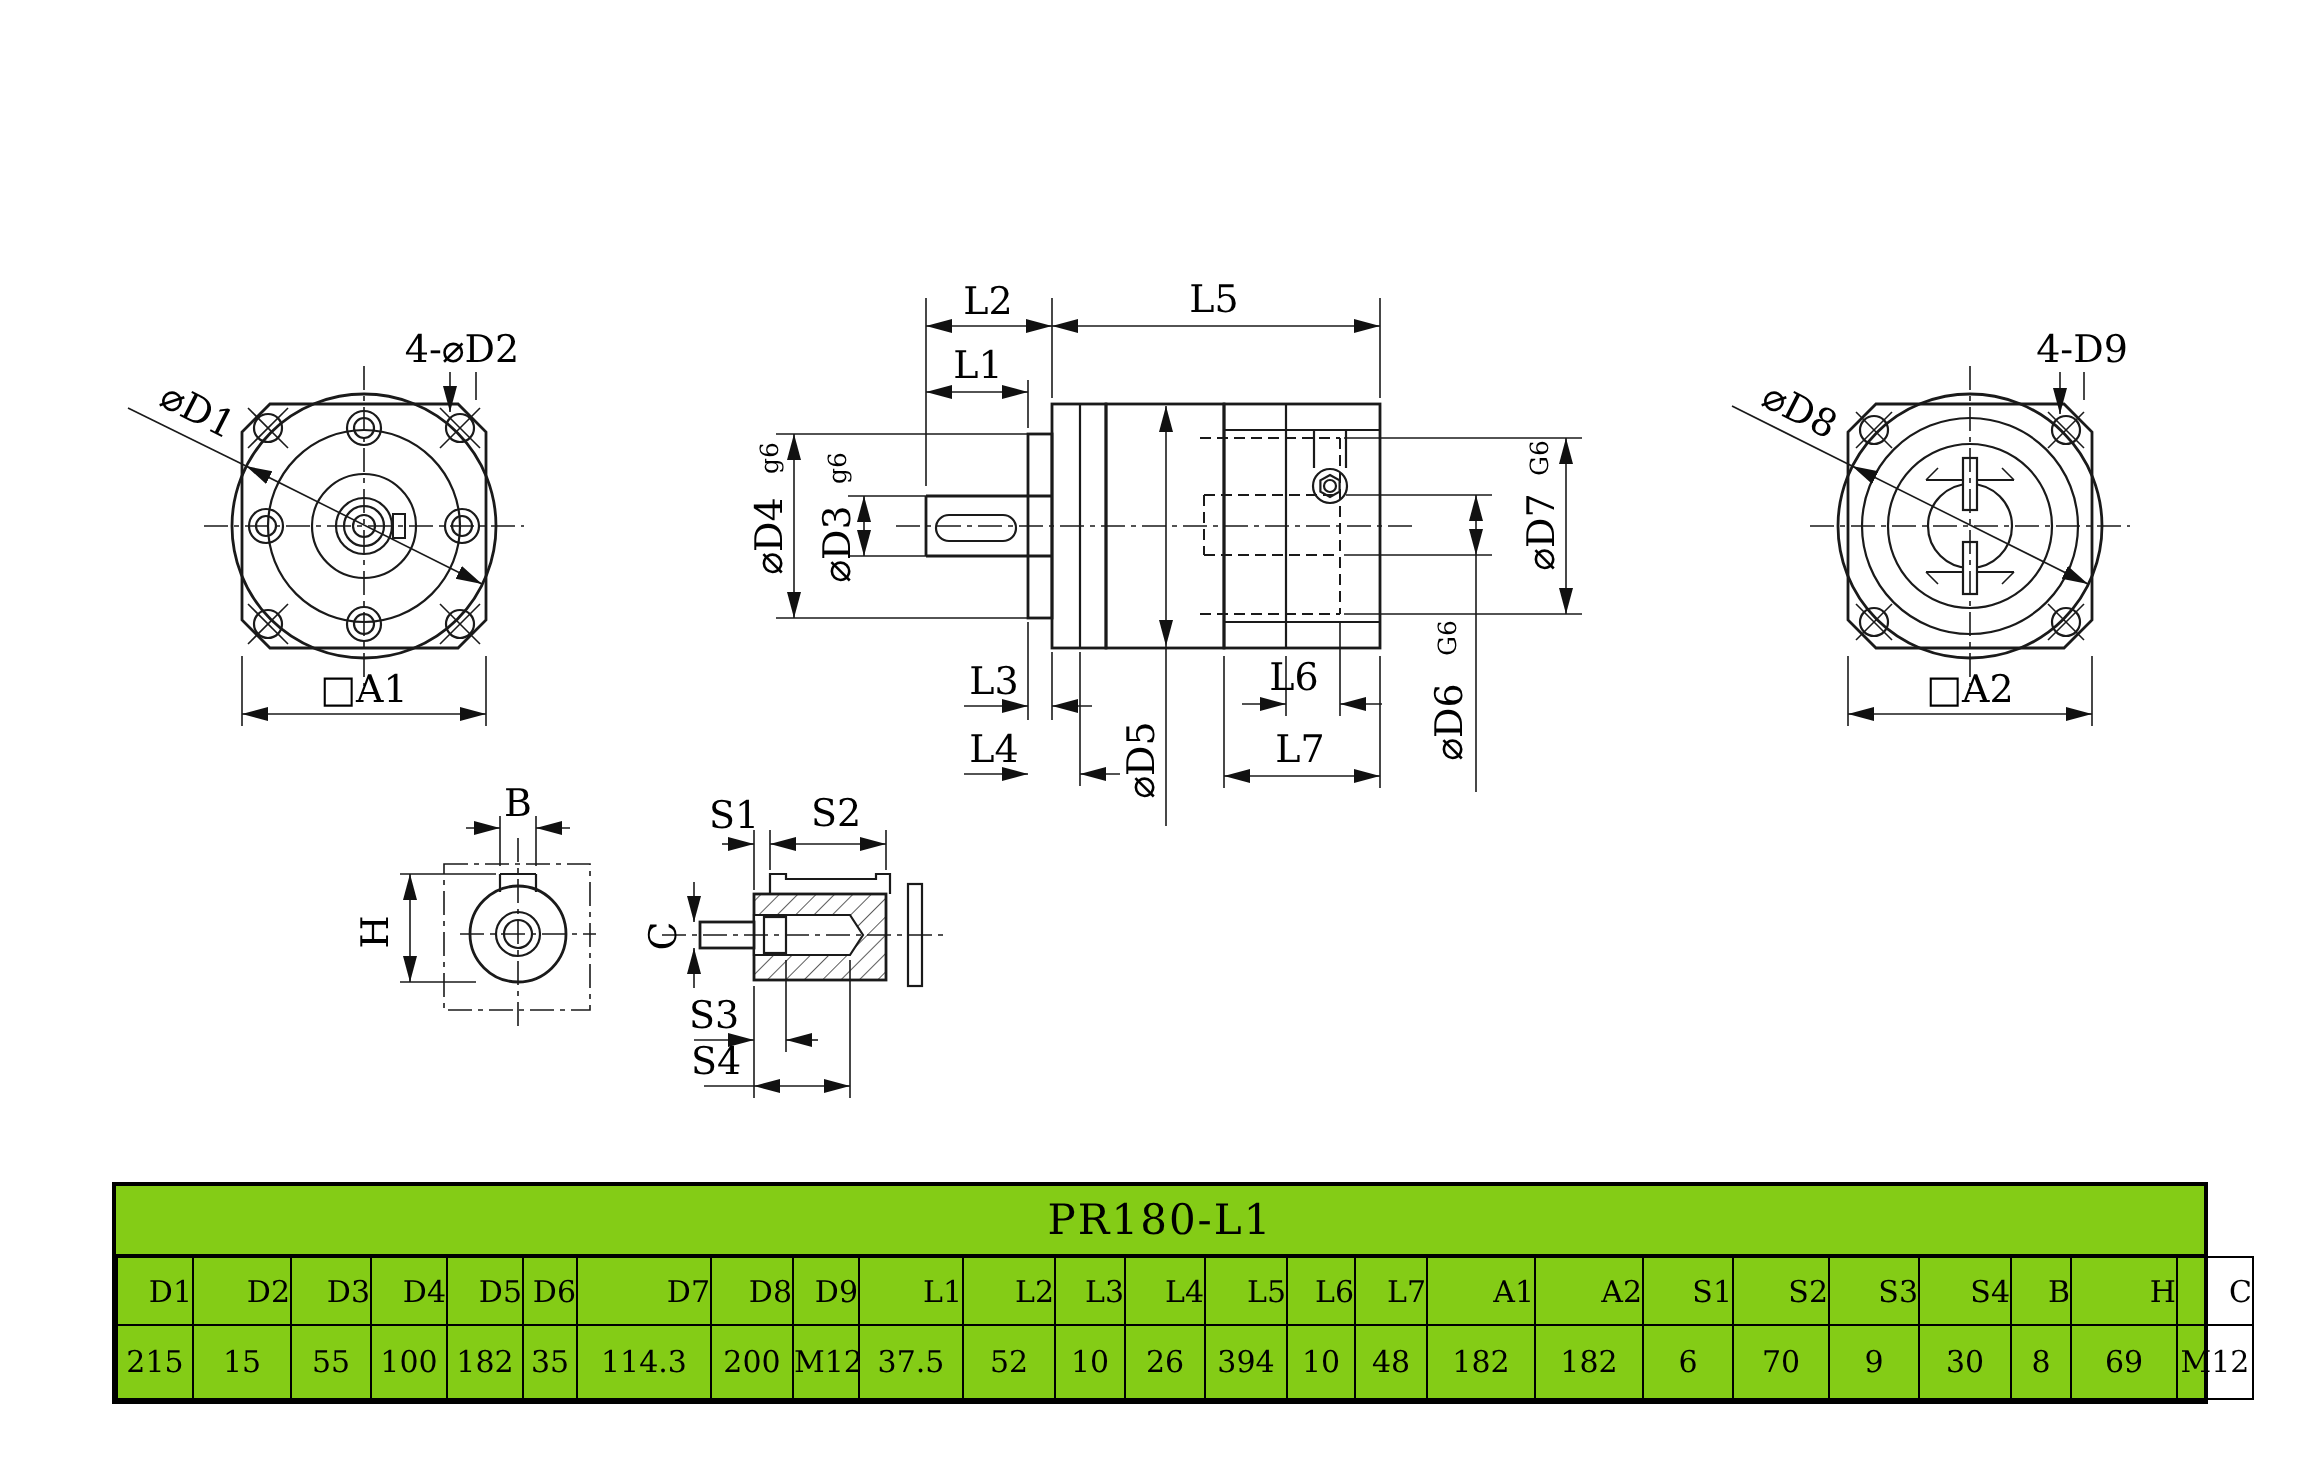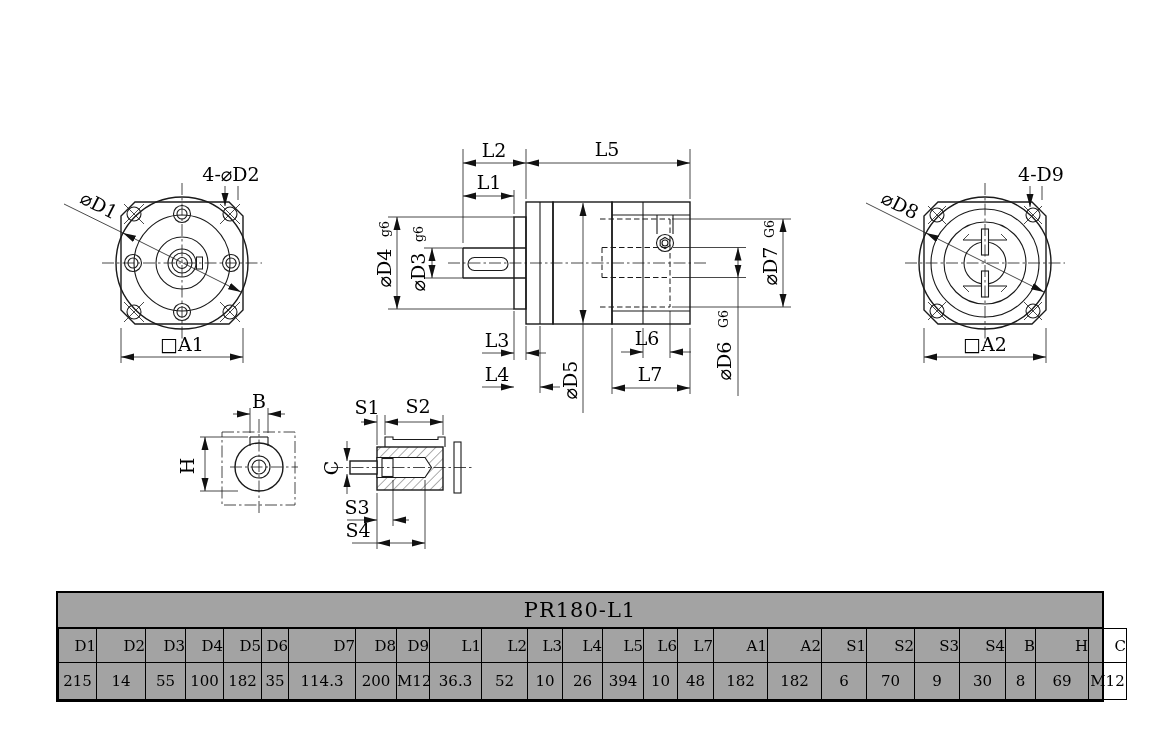--- a/index.html
+++ b/index.html
@@ -16,7 +16,7 @@
   text.fit{font-size:12.5px;}
   
   .spec-table{position:absolute;left:56px;top:591px;width:1048px;border:2px solid #000;
-              box-sizing:border-box;background:#a3a3a3;}
+              box-sizing:border-box;background:#84cc16;}
   .spec-title{height:34px;border-bottom:1px solid #000;display:flex;align-items:center;
               justify-content:center;font-size:21px;letter-spacing:1px;color:#000;}
   .spec-table table{border-collapse:collapse;width:100%;table-layout:fixed;}

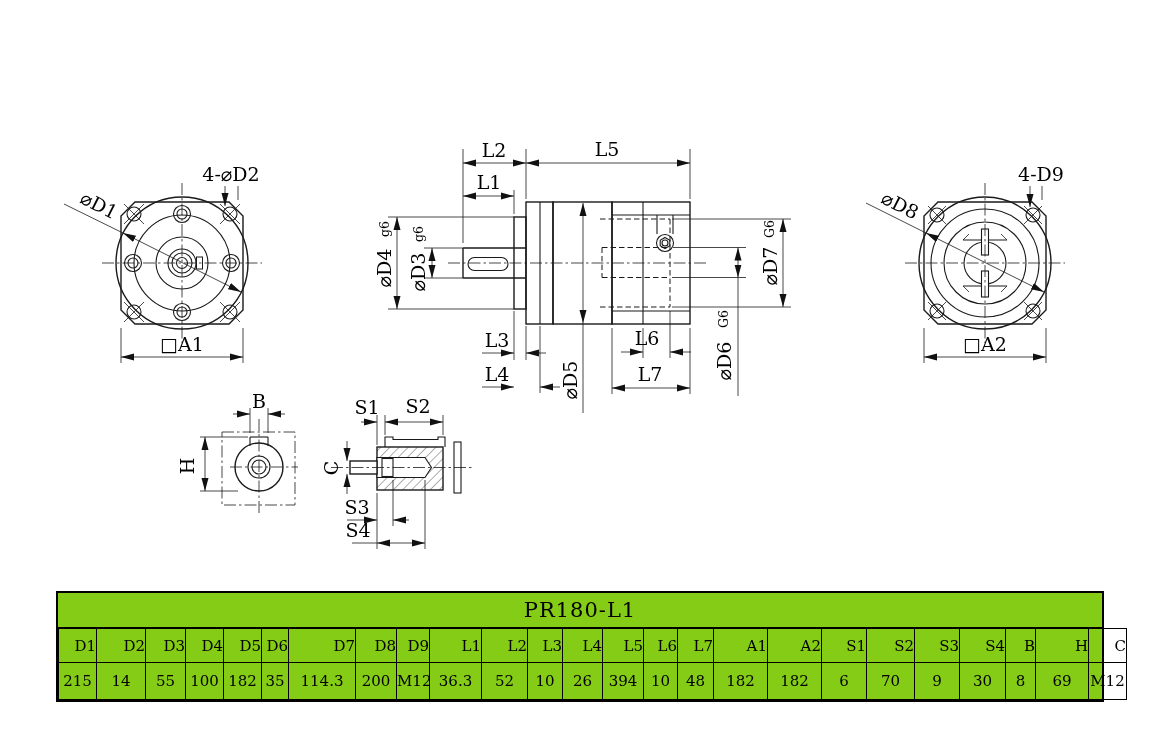--- a/index.html
+++ b/index.html
@@ -389,7 +389,7 @@
           </tr>
         <tr>
             <td>215</td>
-            <td>14</td>
+            <td>15</td>
             <td>55</td>
             <td>100</td>
             <td>182</td>

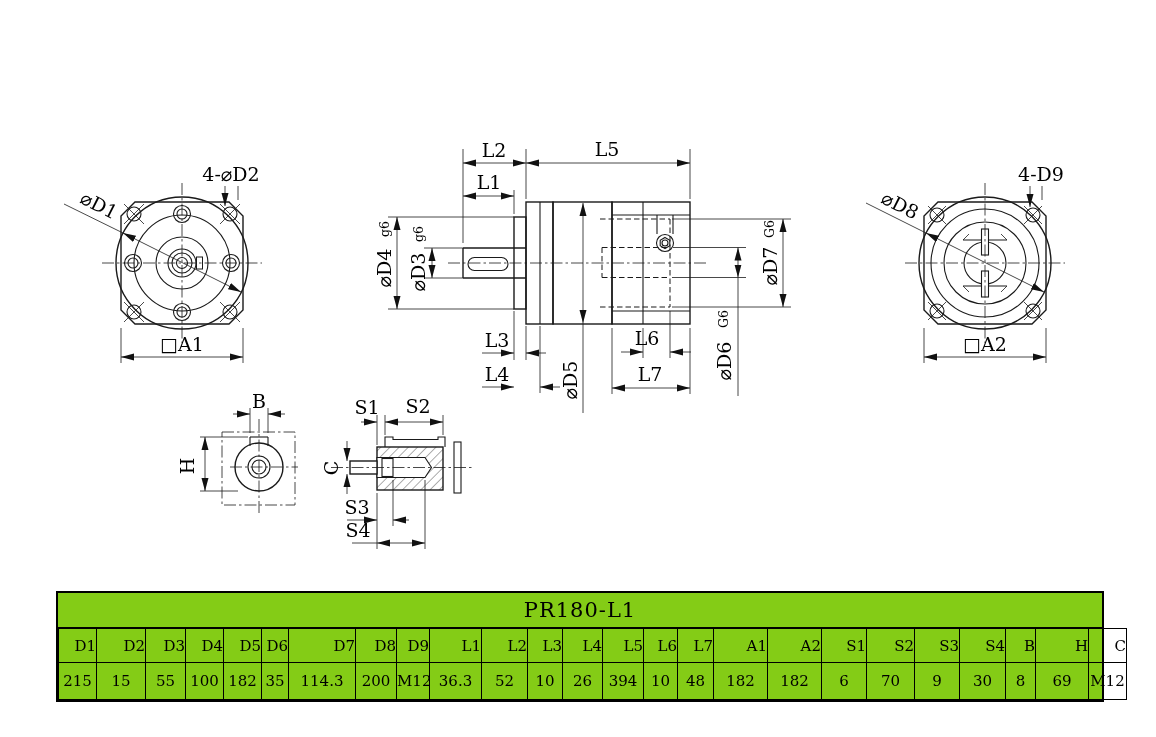--- a/index.html
+++ b/index.html
@@ -397,7 +397,7 @@
             <td>114.3</td>
             <td>200</td>
             <td>M12</td>
-            <td>36.3</td>
+            <td>37.5</td>
             <td>52</td>
             <td>10</td>
             <td>26</td>

